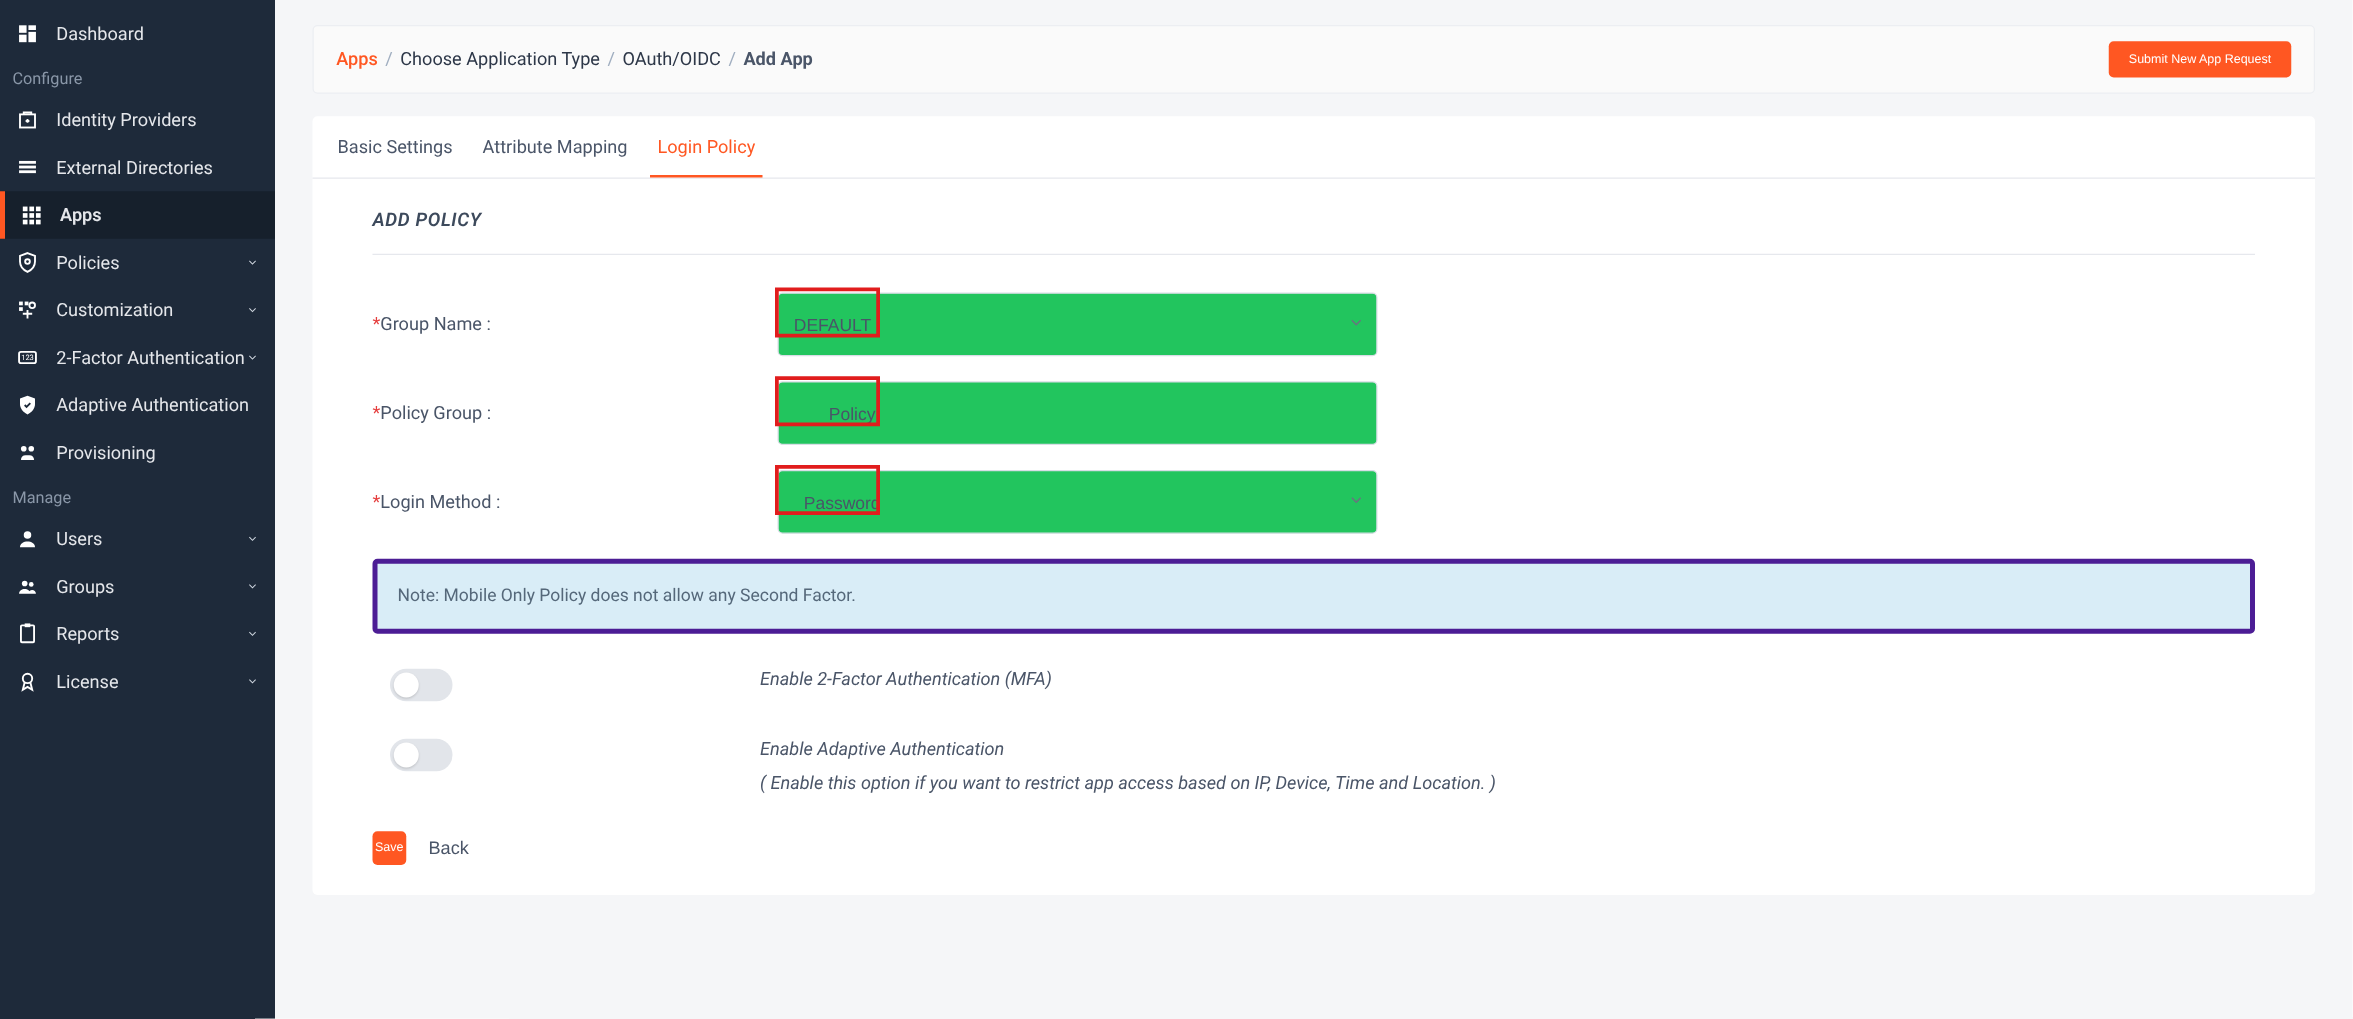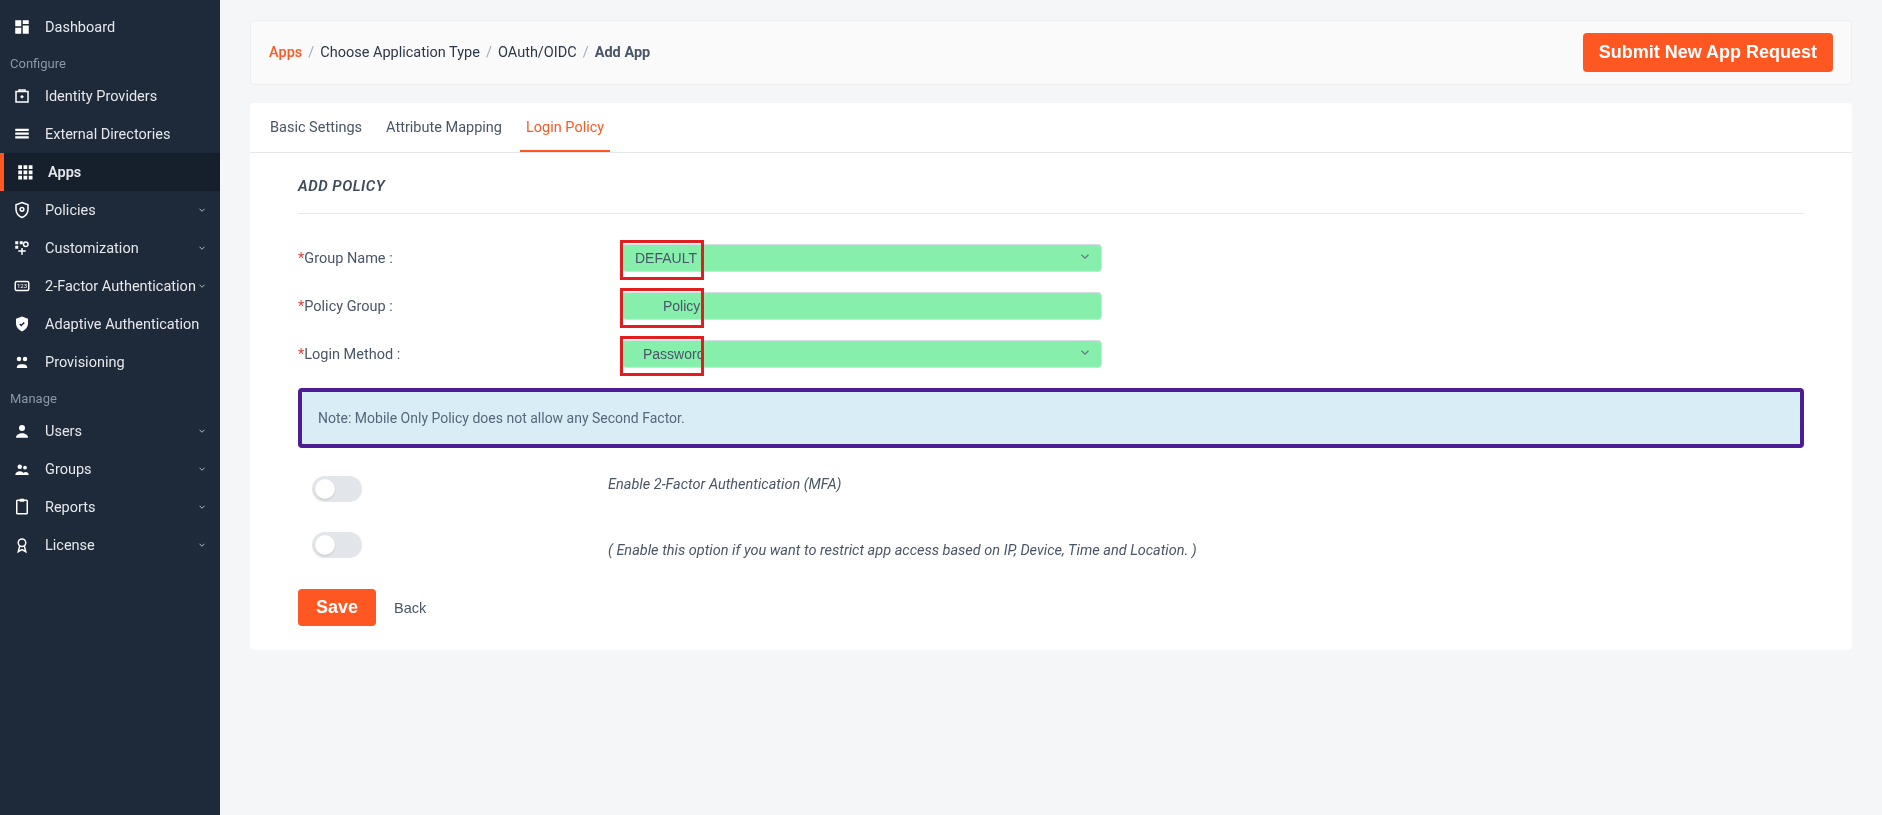--- a/index.html
+++ b/index.html
@@ -73,8 +73,7 @@
     padding: 9px 16px;
     border-radius: 4px;
     cursor: pointer;
-    font-size: 18px;
-    font-weight: bold;
+    font-size: 10px;
   }
   .content {
     background: #fff;

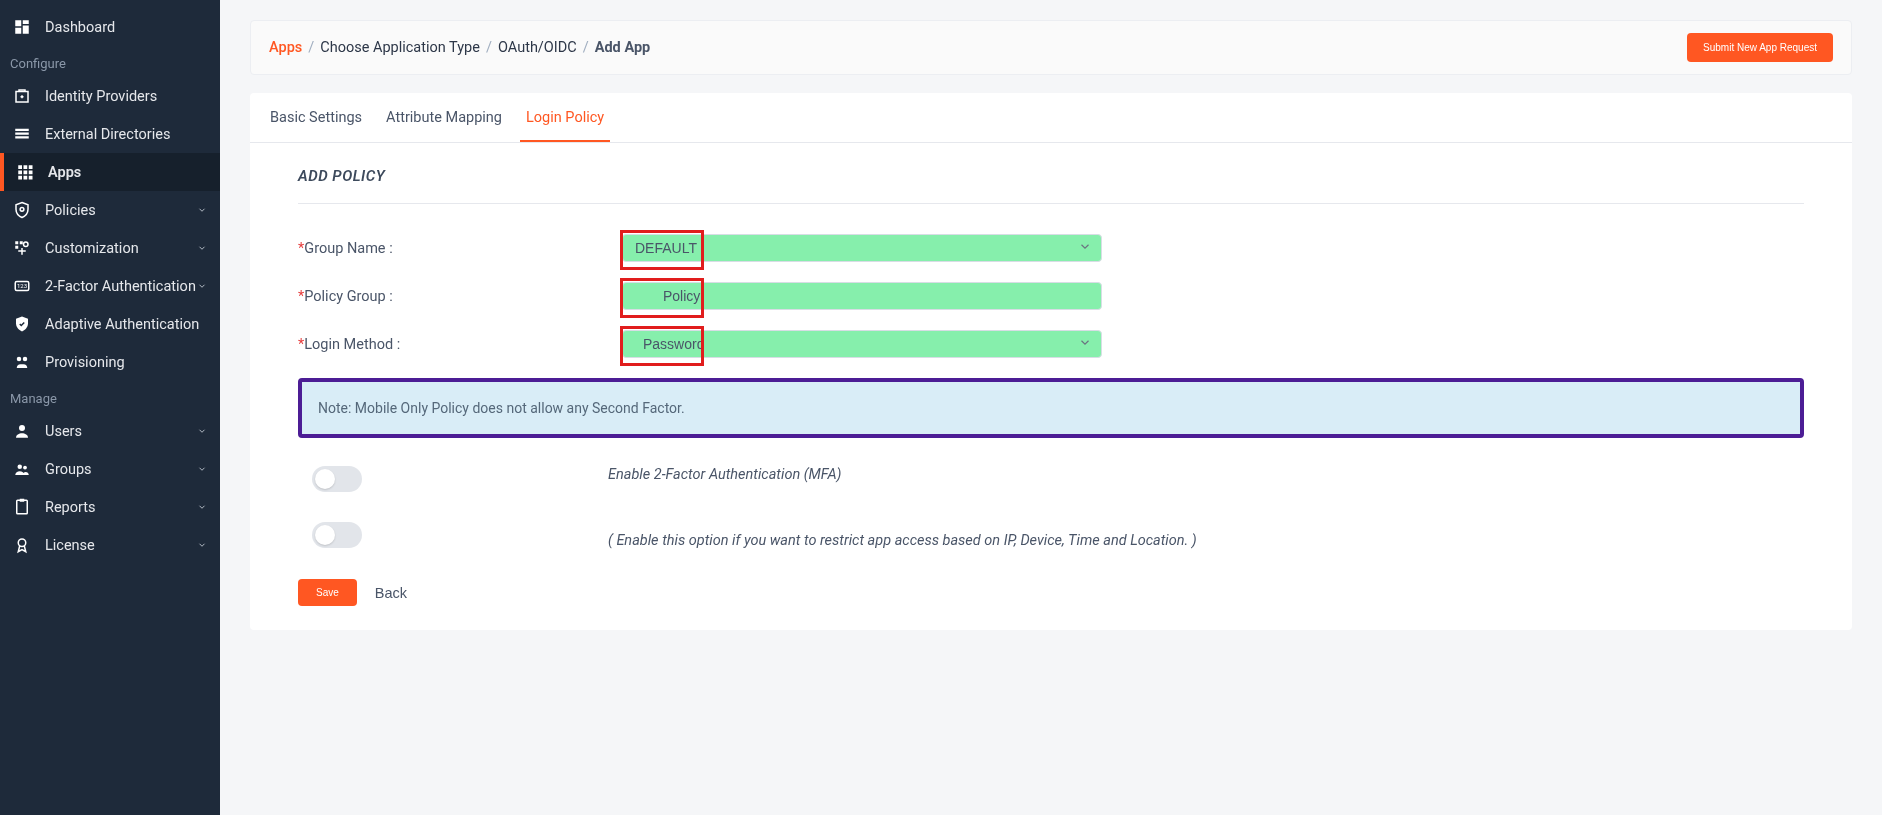--- a/index.html
+++ b/index.html
@@ -127,13 +127,13 @@
   }
   .select, .text-input {
     width: 100%;
-    height: 28px;
+    height: 51px;
     border: 1px solid #d8dde5;
     border-radius: 4px;
     padding: 0 12px;
     font-size: 14px;
     color: #4a5568;
-    background: #86efac;
+    background: #22c55e;
     appearance: none;
   }
   .text-input { text-align: left; padding-left: 40px; }

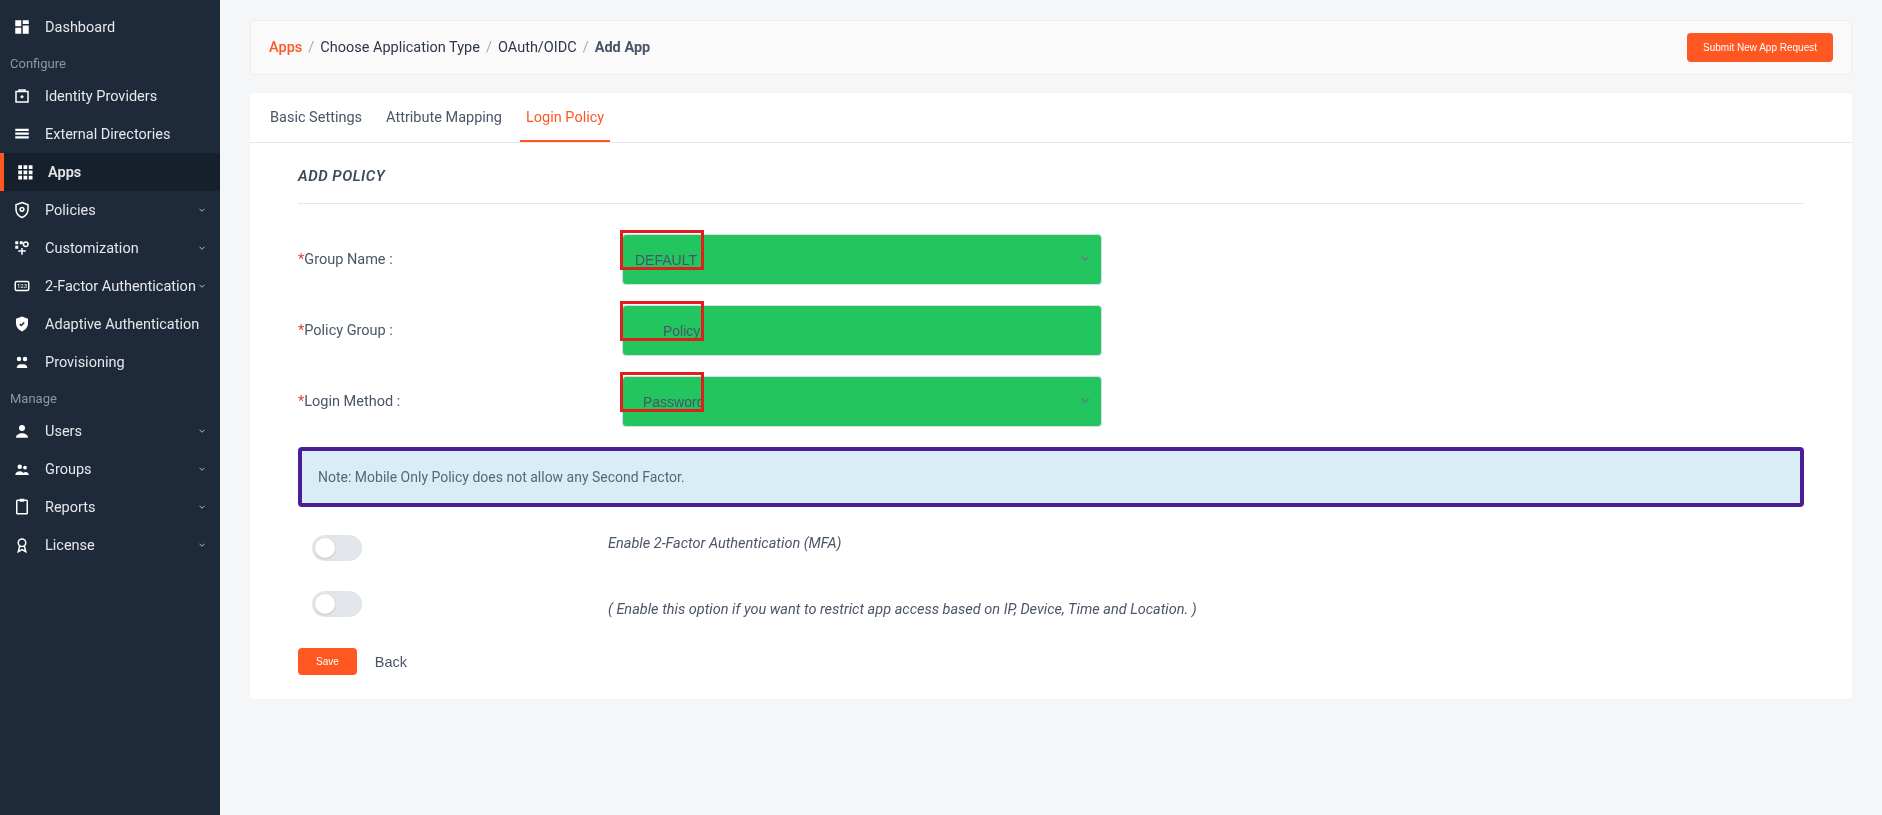--- a/index.html
+++ b/index.html
@@ -464,6 +464,7 @@
               </div>
           </div>
           <div class="toggle-text">
+            <div>Enable Adaptive Authentication</div>
             <div class="toggle-sub">( Enable this option if you want to restrict app access based on IP, Device, Time and Location. )</div>
           </div>
         </div>

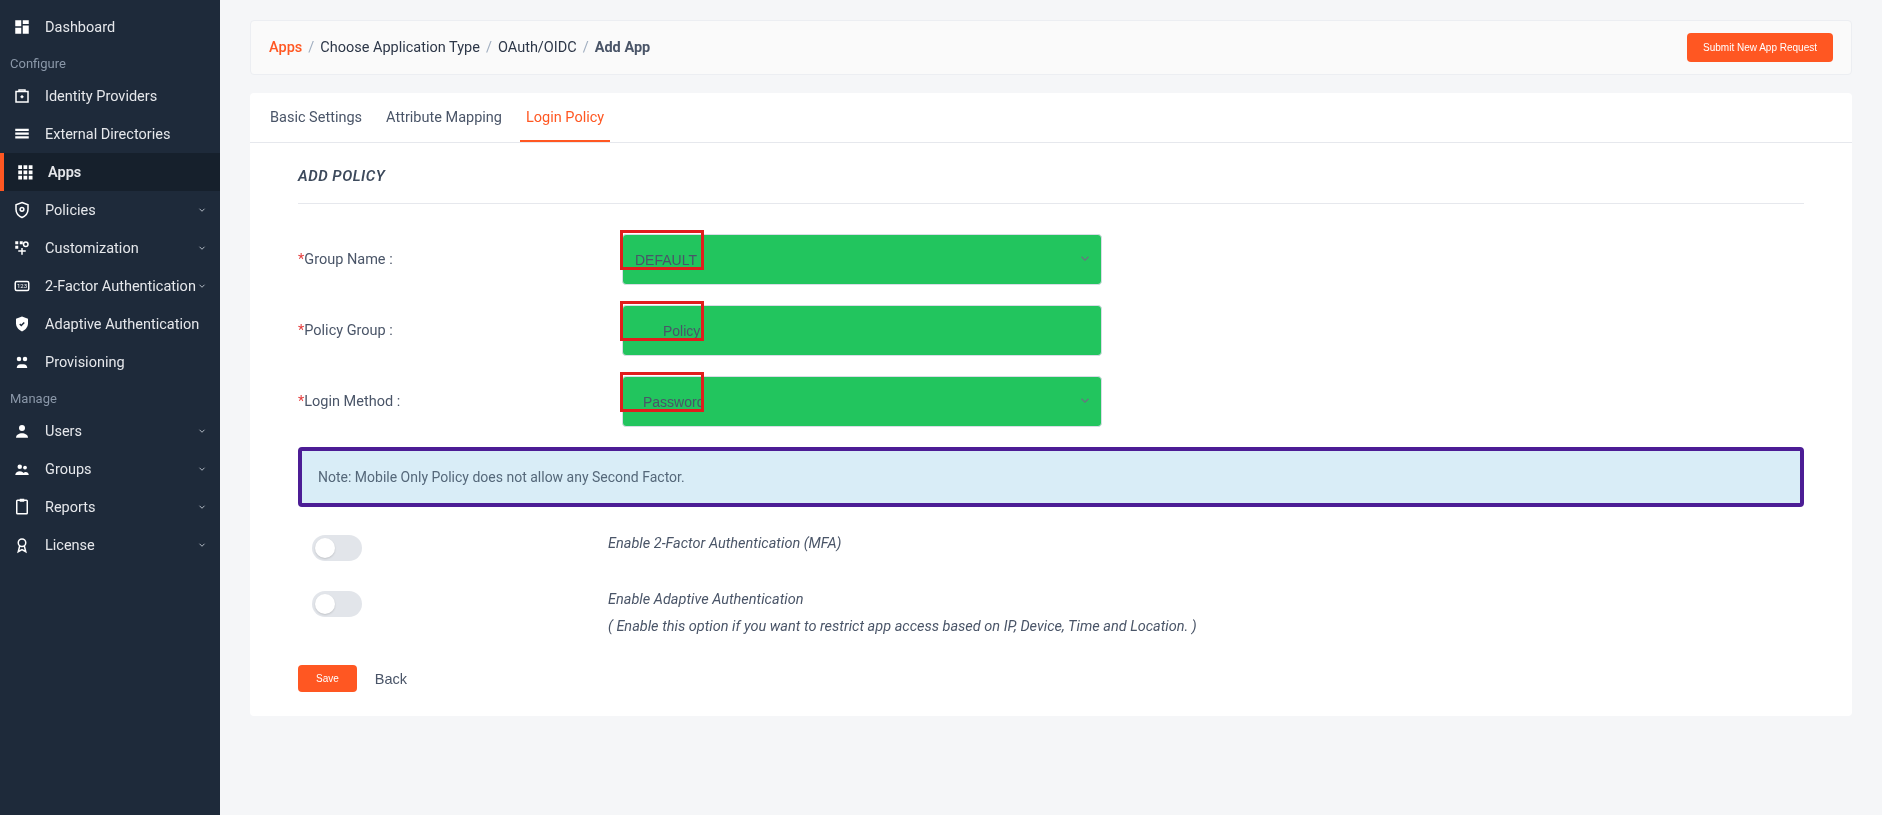--- a/index.html
+++ b/index.html
@@ -470,7 +470,7 @@
         </div>
 
         <div class="actions">
-          <button class="btn-orange" style="padding:8px 18px;">Save</button>
+          <button class="btn-orange" style="padding:8px 2px;">Save</button>
           <button class="btn-back">Back</button>
         </div>
       </div>

